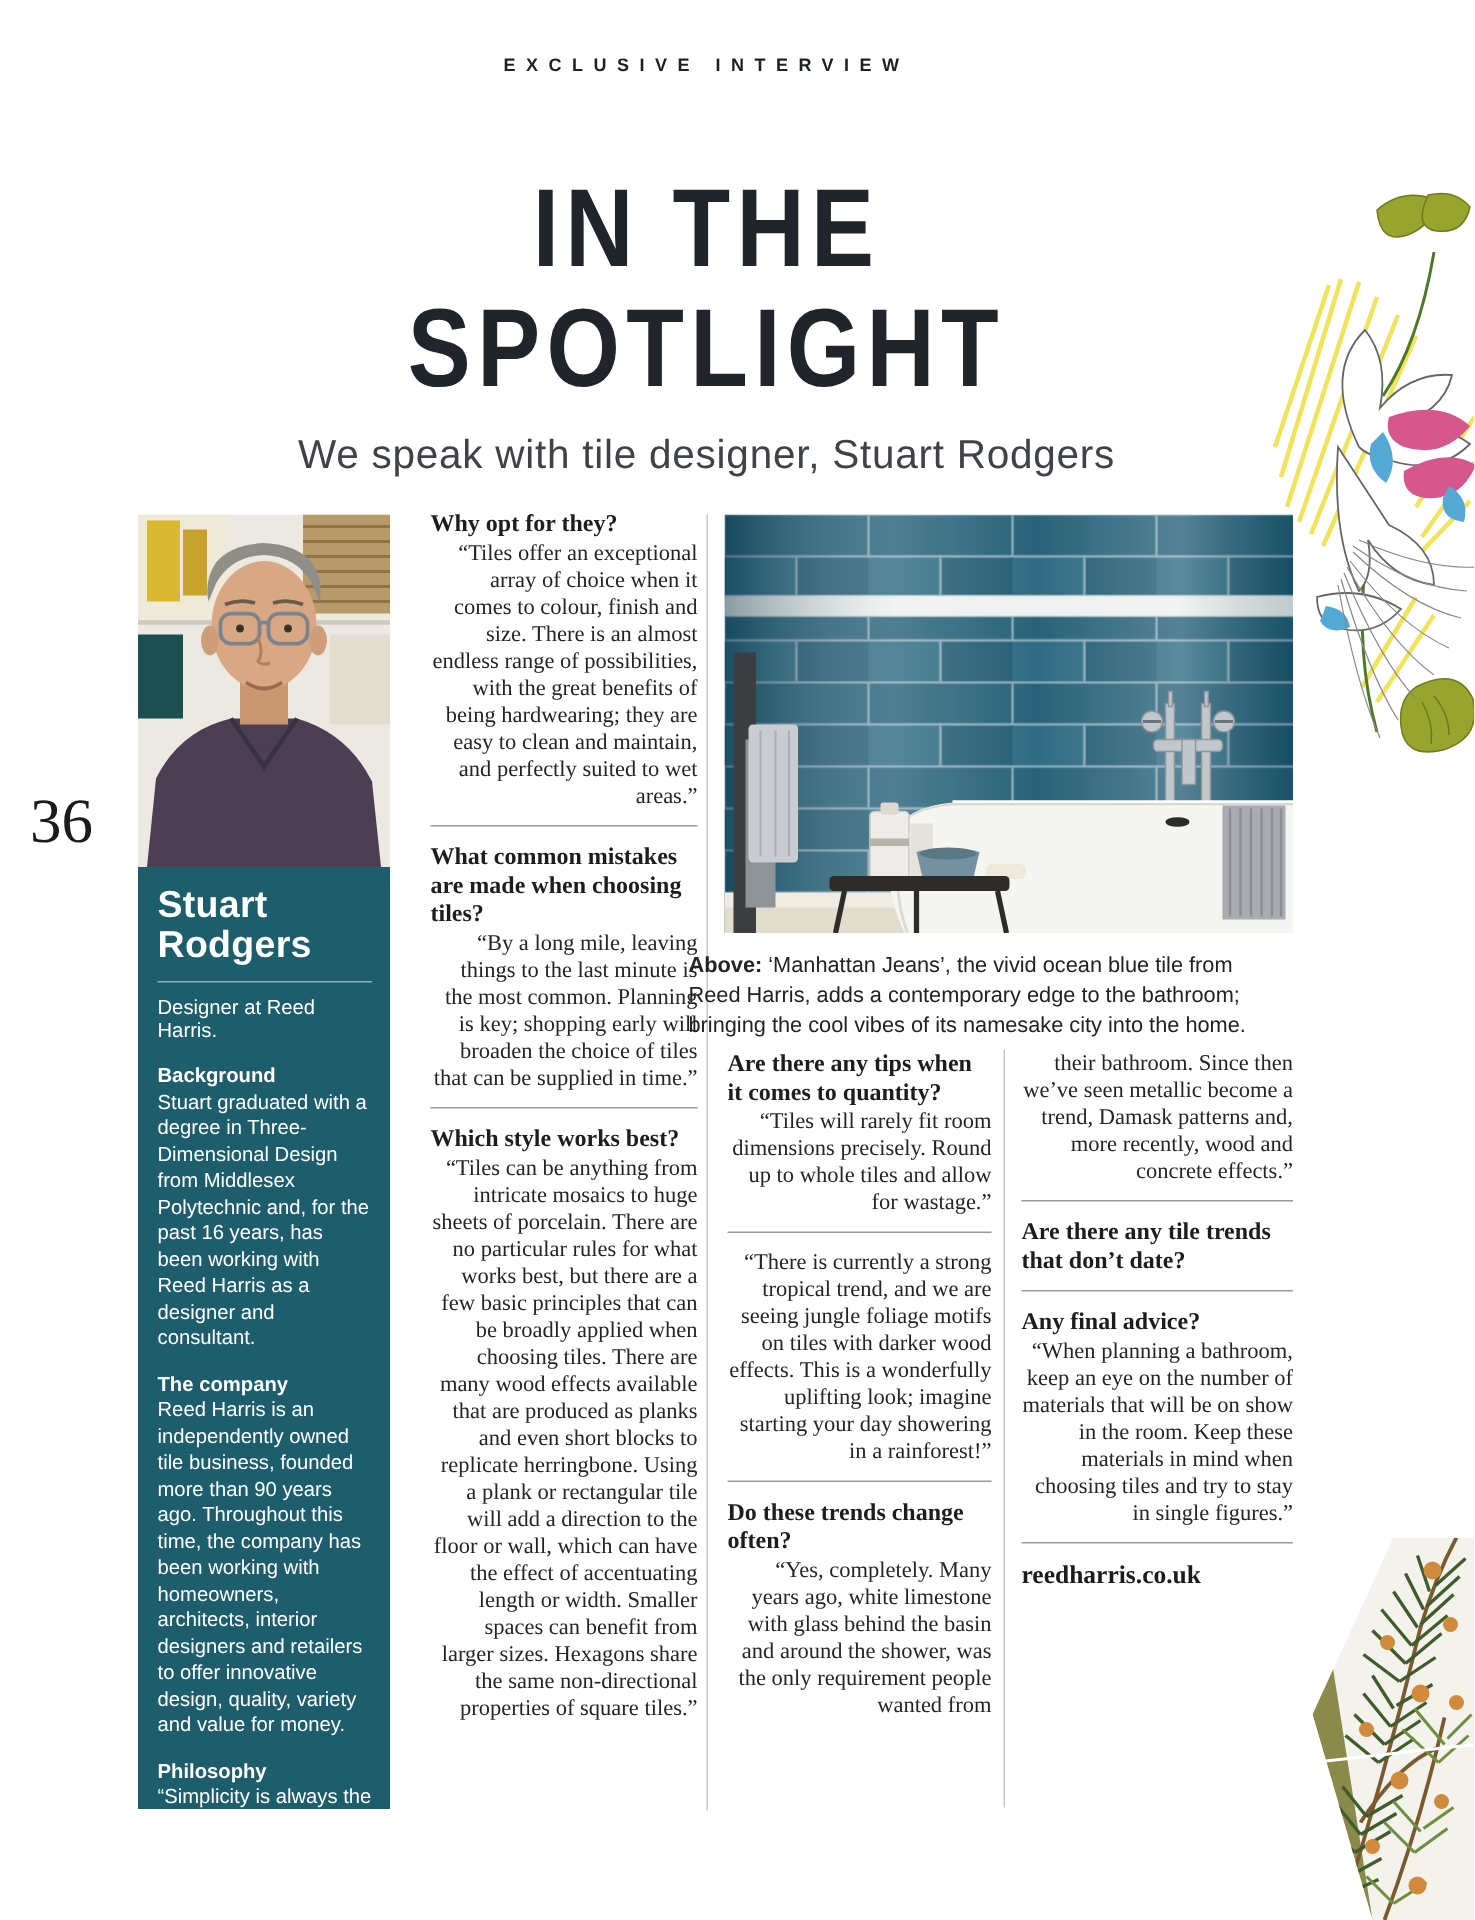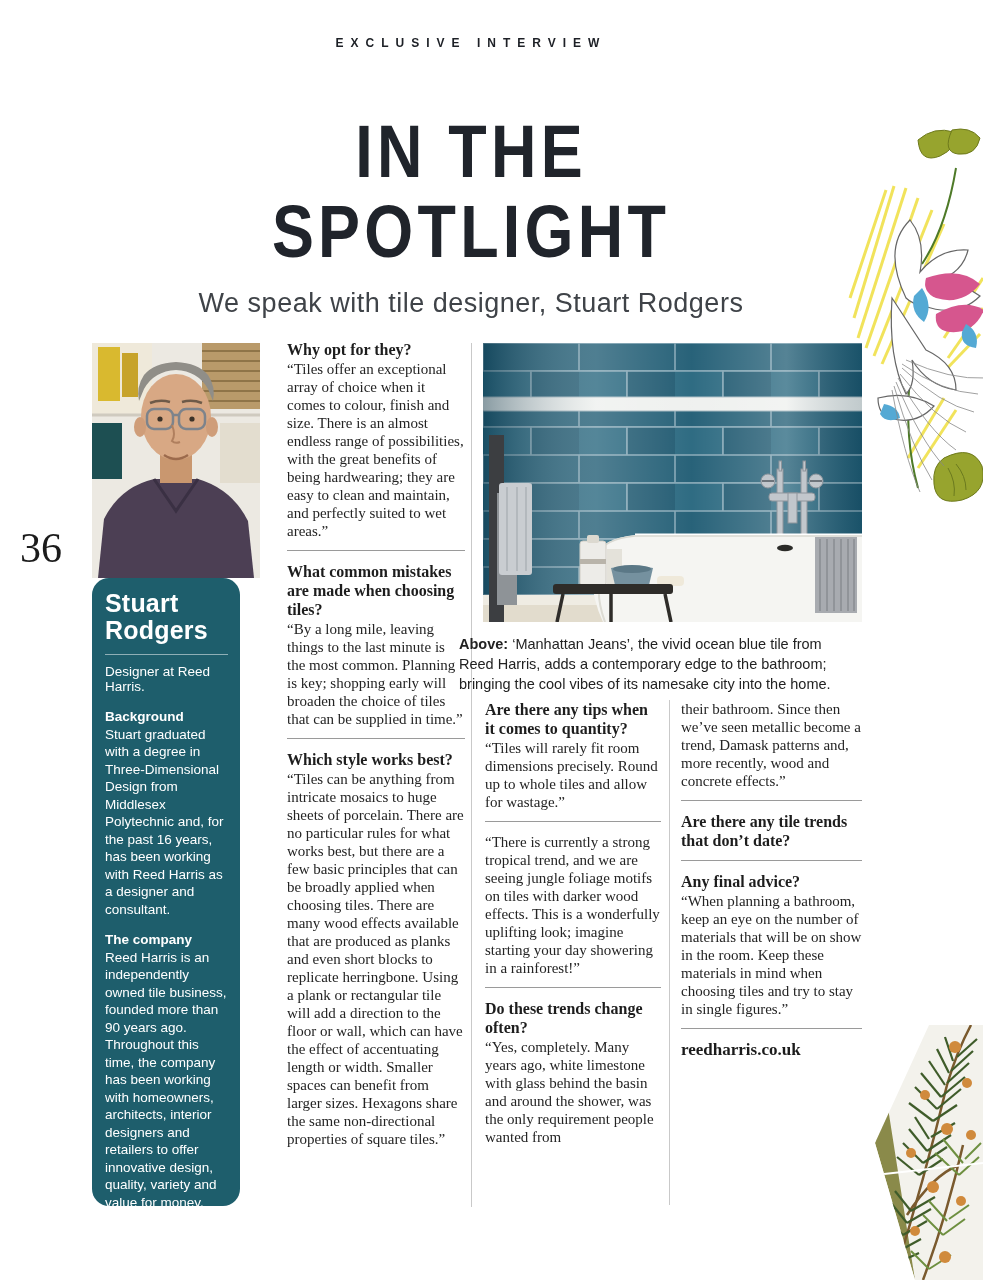--- a/index.html
+++ b/index.html
@@ -33,7 +33,7 @@
   
   .article-col{position:absolute;font-family:"Liberation Serif",serif;color:#242424;}
   .article-col h3{margin:0 0 1px;font-size:16px;font-weight:bold;line-height:19px;color:#1d1d1d;}
-  .article-col p{margin:0;font-size:15px;line-height:18px;}
+  .article-col p{margin:0;font-size:15px;line-height:18px;text-align:right;}
   .article-col hr{border:none;border-top:1px solid #9a9a9a;margin:10px 0 11px;}
   #col1{left:287px;top:340px;width:178px;}
   #col2{left:485px;top:700px;width:176px;}

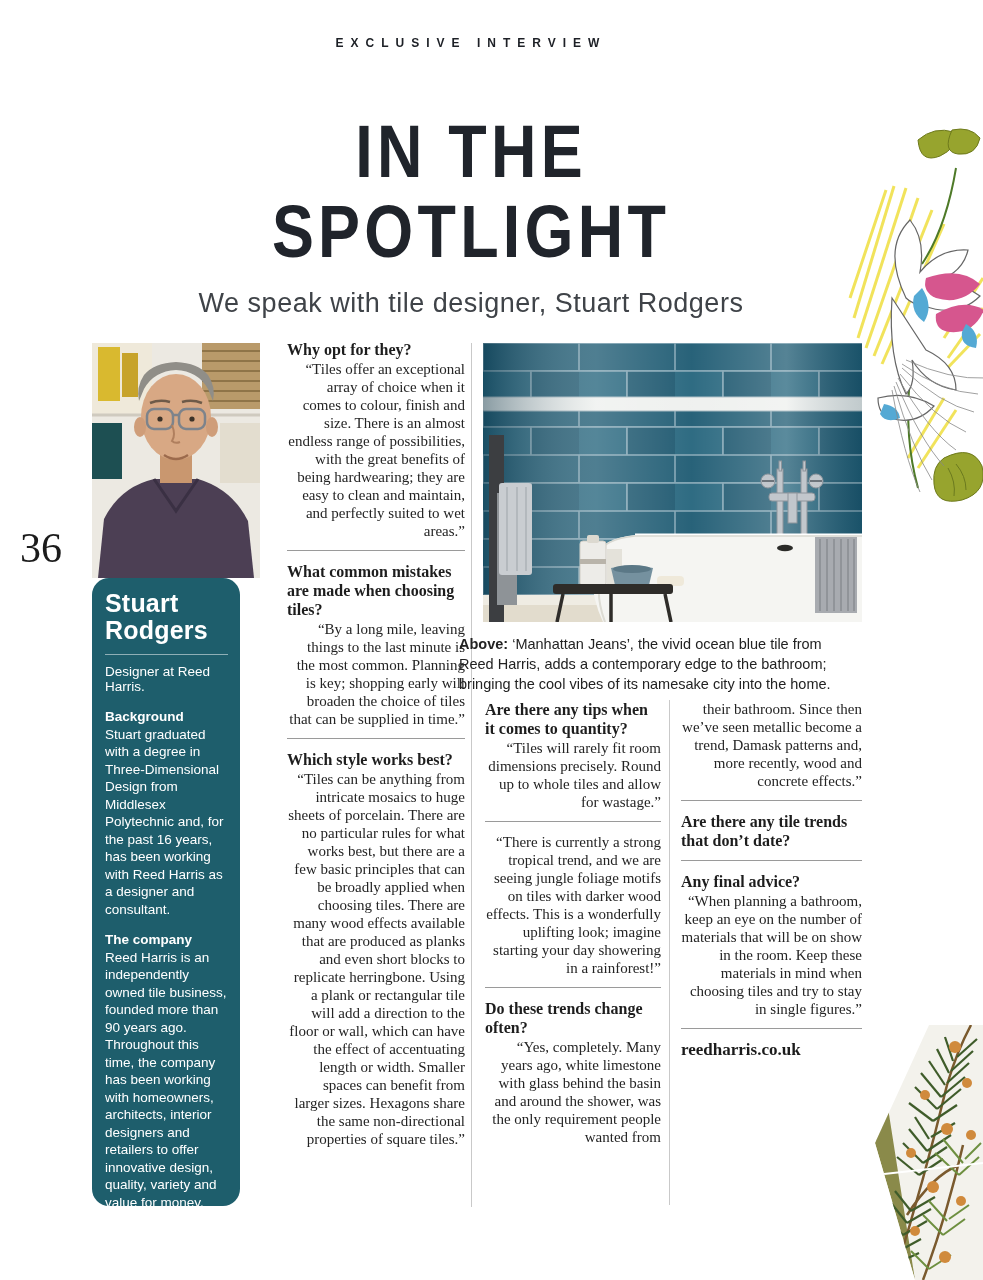--- a/index.html
+++ b/index.html
@@ -21,8 +21,8 @@
 
   
   .portrait{position:absolute;left:92px;top:343px;width:168px;height:235px;overflow:hidden;}
-  .bio-box{position:absolute;left:92px;top:578px;width:148px;height:628px;
-           box-sizing:border-box;padding:12px 12px 10px 13px;color:#fff;border-radius:17px;}
+  .bio-box{position:absolute;left:92px;top:578px;width:168px;height:628px;
+           box-sizing:border-box;padding:12px 12px 10px 13px;color:#fff;}
   .bio-name{font-size:25px;font-weight:bold;line-height:27px;letter-spacing:0.2px;}
   .bio-divider{border:none;border-top:1px solid rgba(255,255,255,0.5);margin:10px 0 9px;}
   .bio-role{font-size:13.5px;margin:0 0 14px;}

